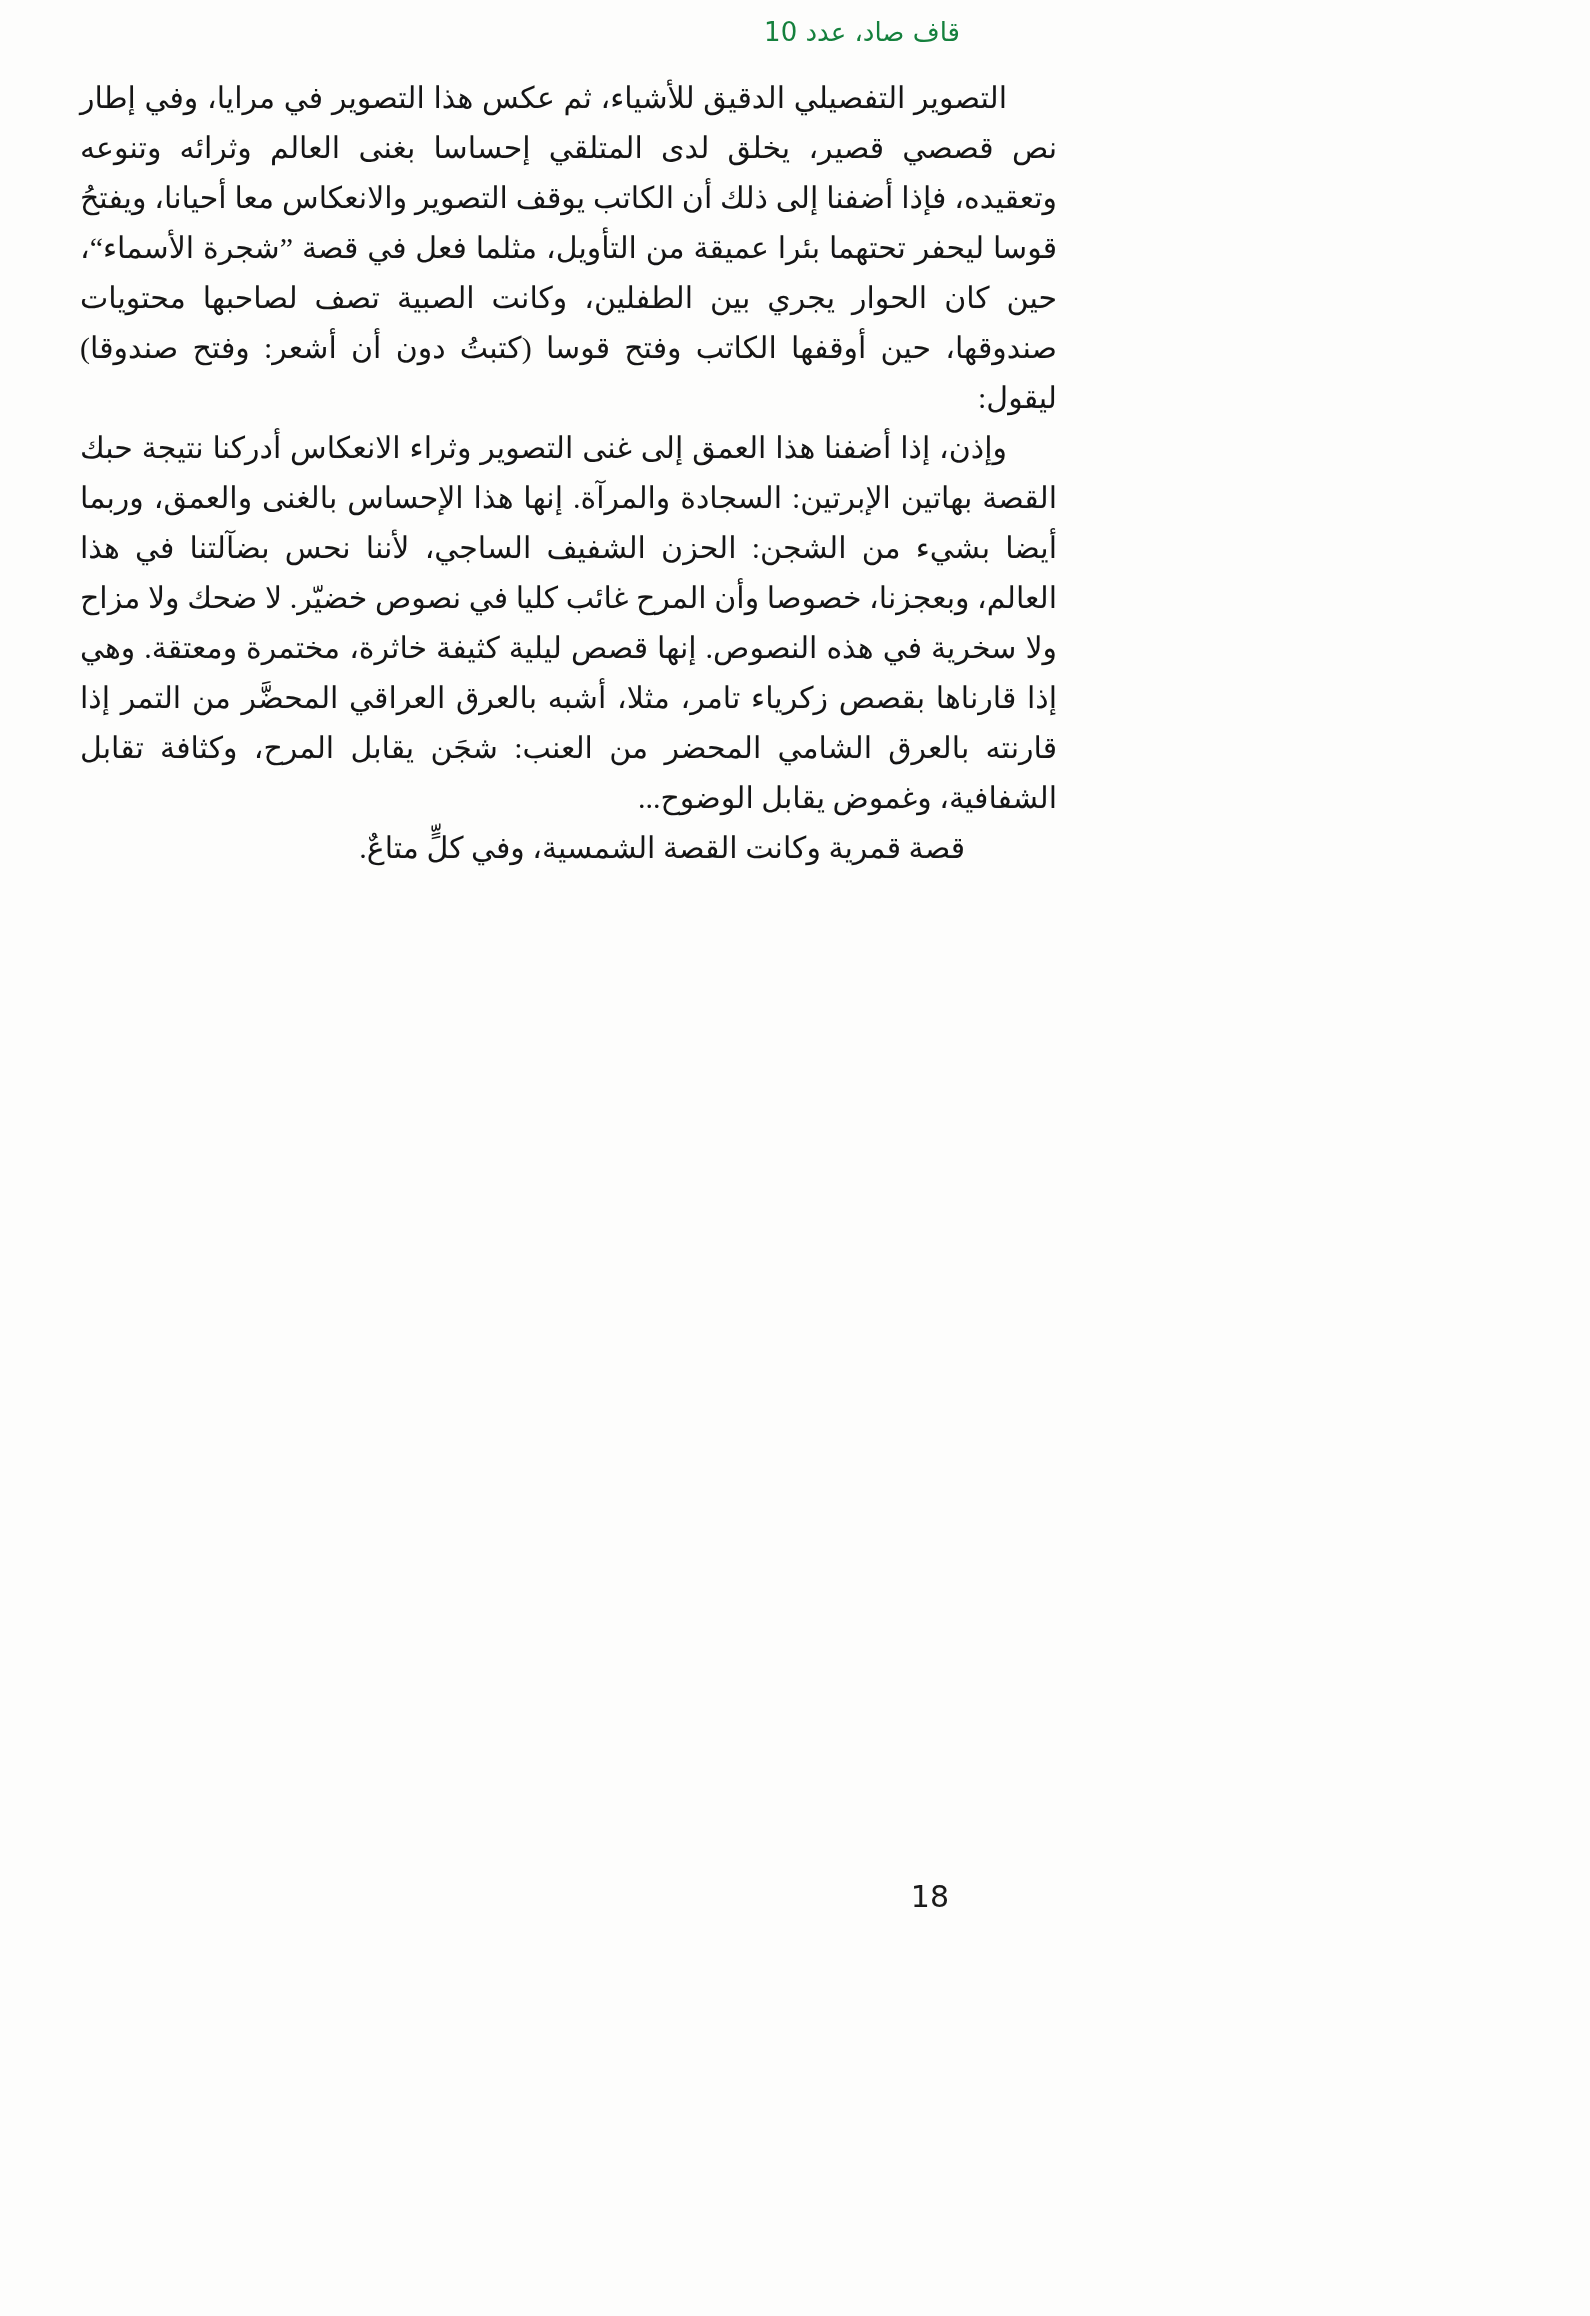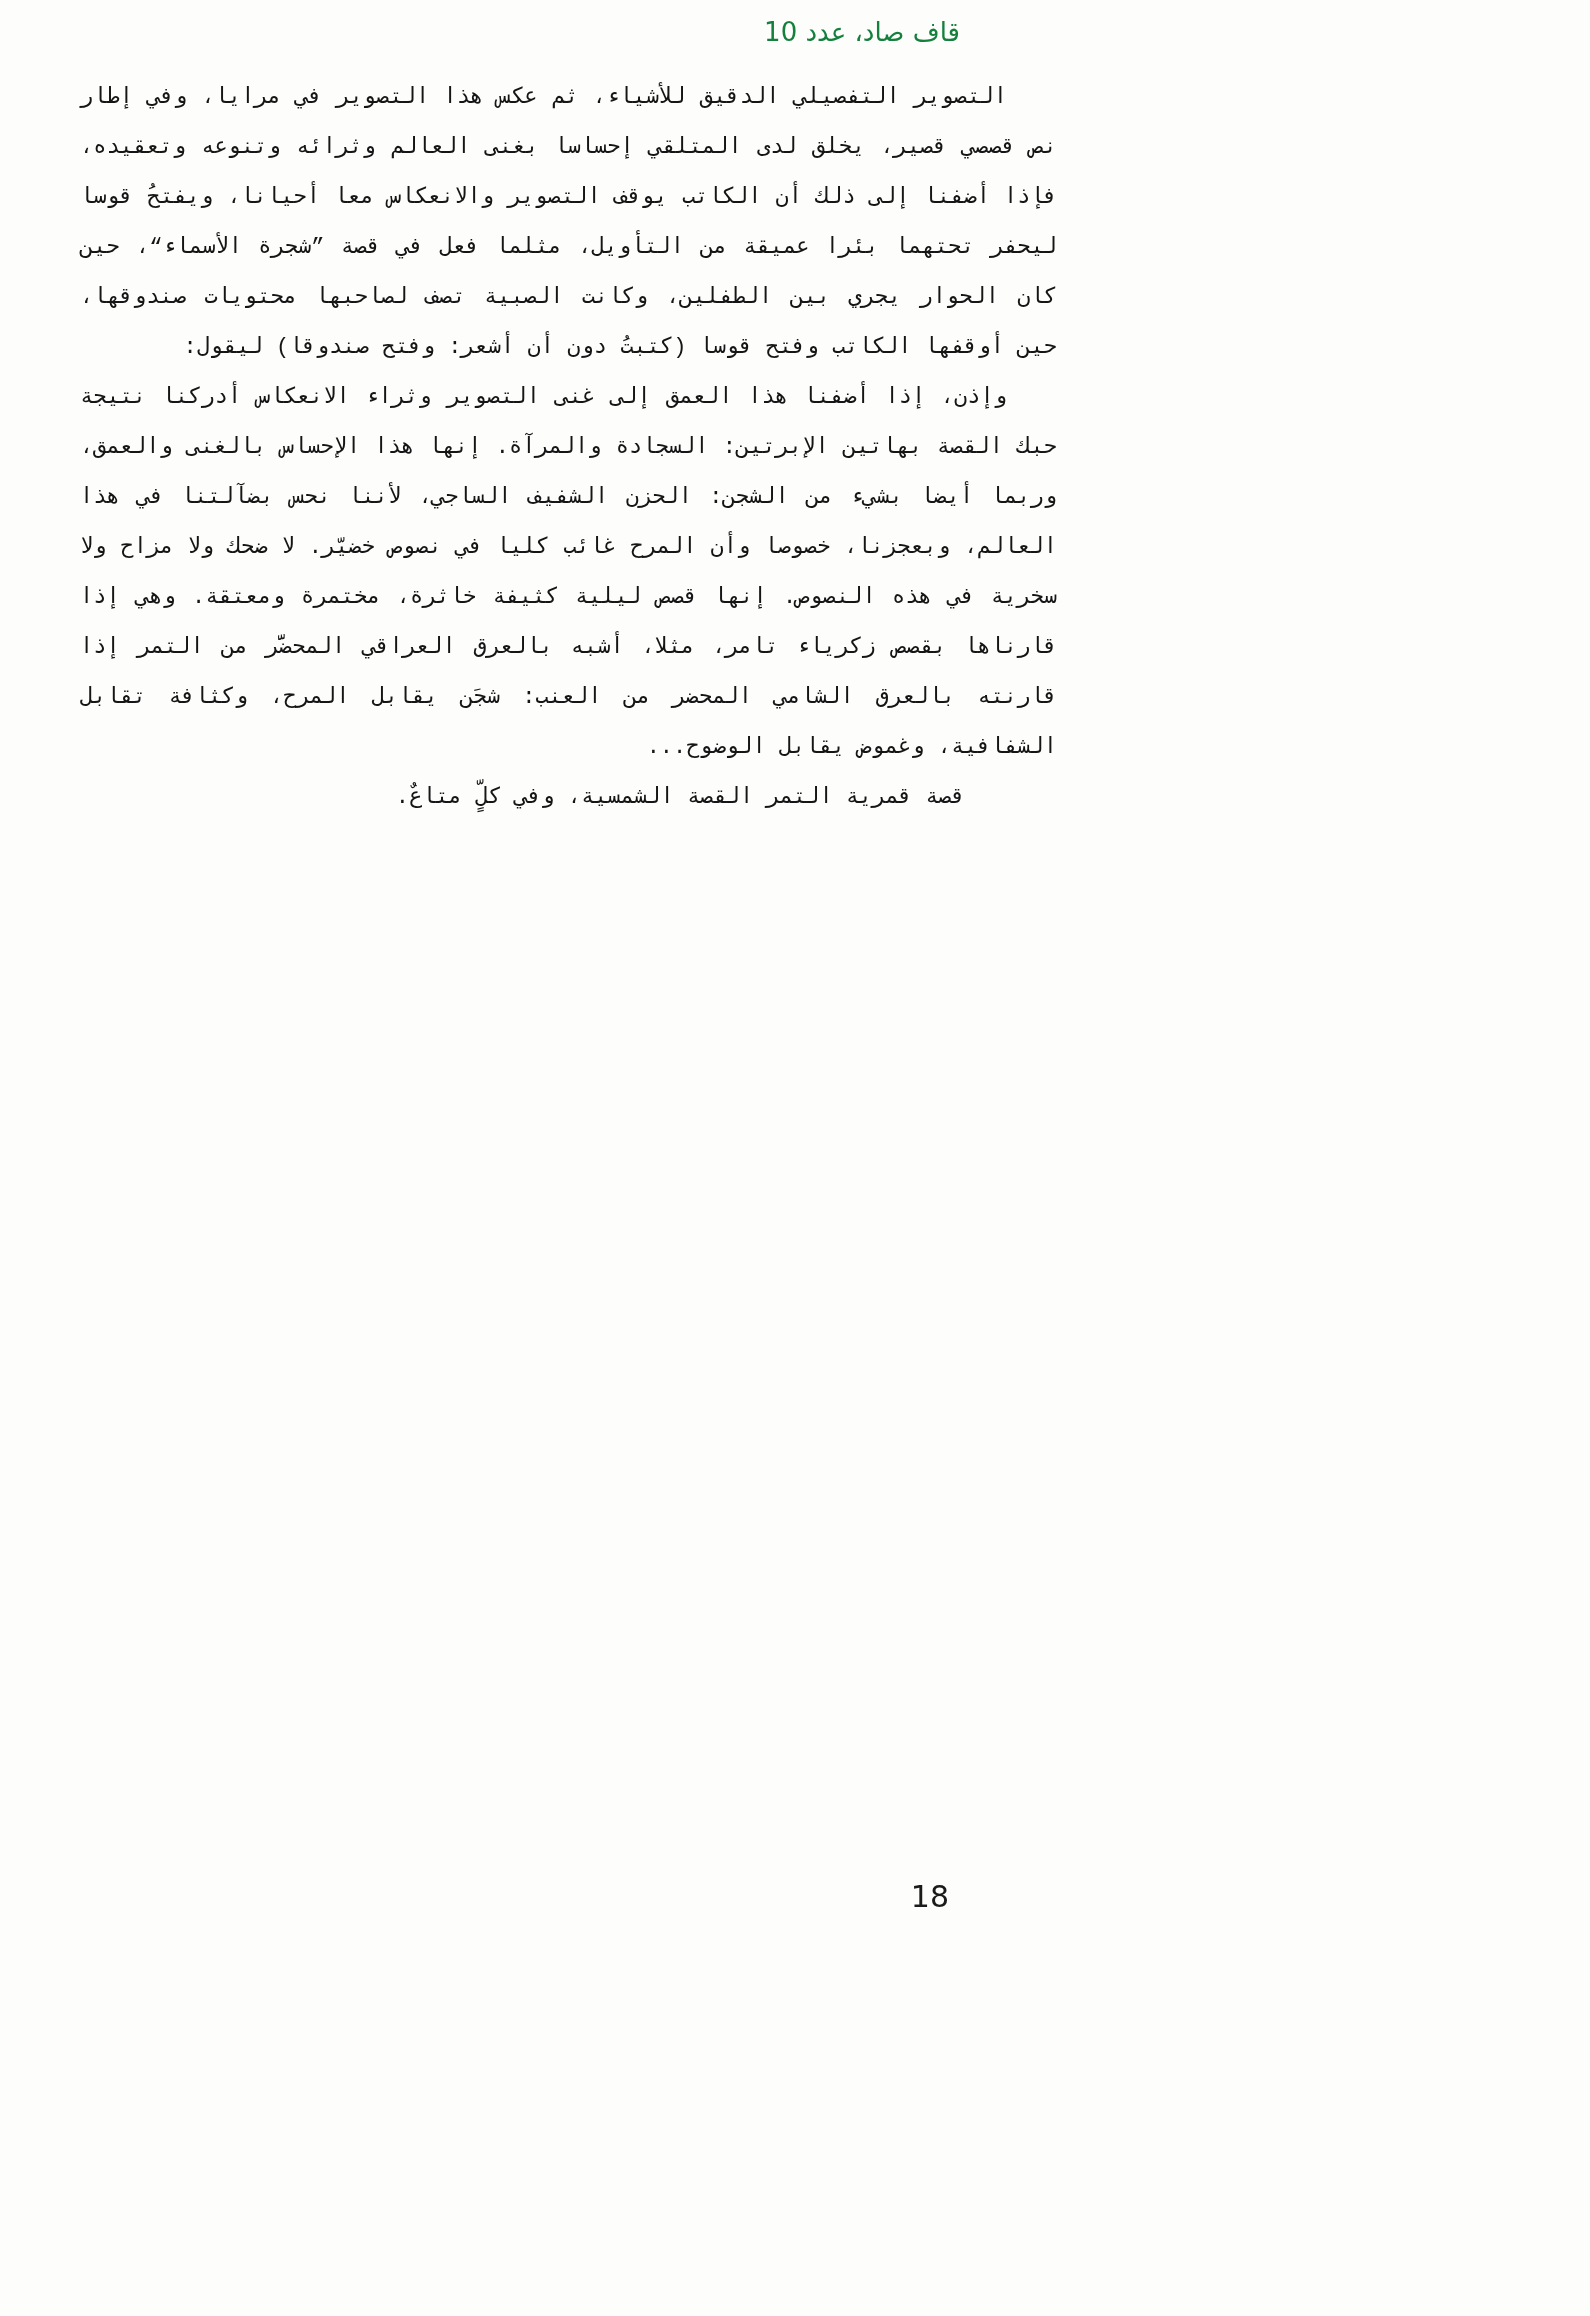--- a/index.html
+++ b/index.html
@@ -35,8 +35,8 @@
     width: 977px;
     direction: rtl;
     unicode-bidi: embed;
-    font-family: Liberation Mono, monospace;
-    font-size: 22px;
+    font-family: Liberation Serif, serif;
+    font-size: 30px;
     line-height: 50px;
     color: #151515;
     text-align: justify;

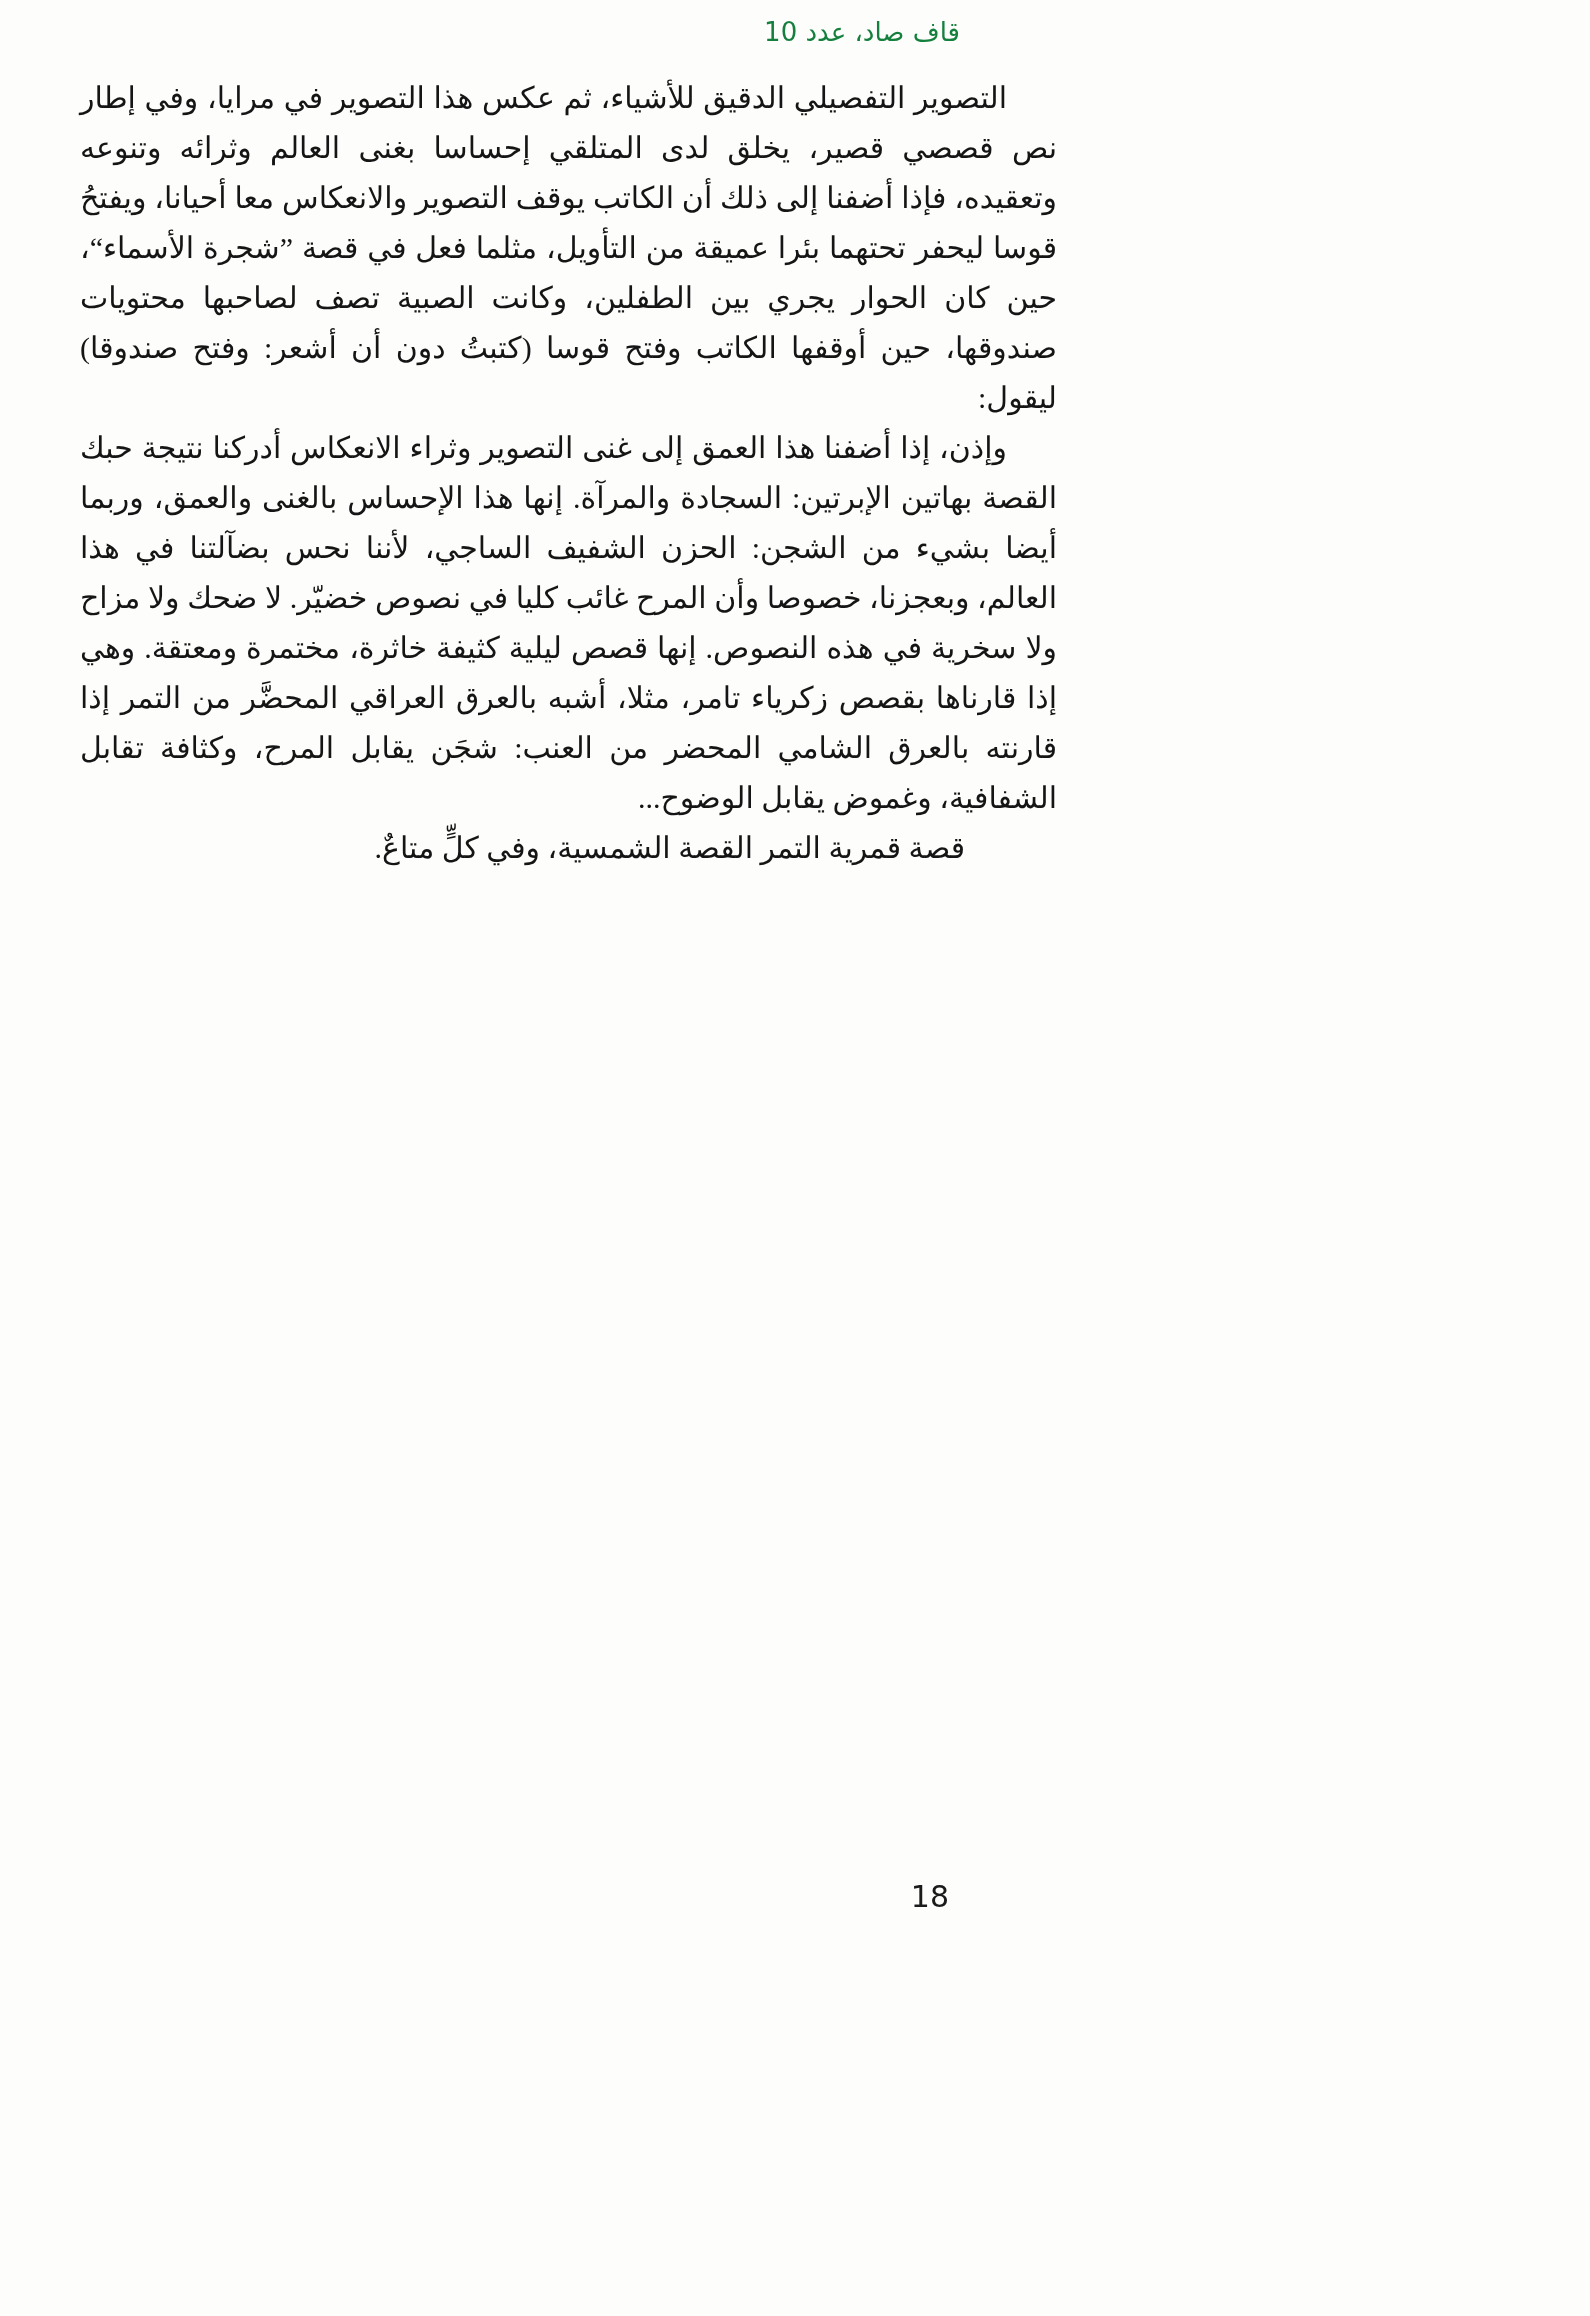--- a/index.html
+++ b/index.html
@@ -70,7 +70,7 @@
   <div class="text-block">
     <p class="para">التصوير التفصيلي الدقيق للأشياء، ثم عكس هذا التصوير في مرايا، وفي إطار نص قصصي قصير، يخلق لدى المتلقي إحساسا بغنى العالم وثرائه وتنوعه وتعقيده، فإذا أضفنا إلى ذلك أن الكاتب يوقف التصوير والانعكاس معا أحيانا، ويفتحُ قوسا ليحفر تحتهما بئرا عميقة من التأويل، مثلما فعل في قصة ”شجرة الأسماء“، حين كان الحوار يجري بين الطفلين، وكانت الصبية تصف لصاحبها محتويات صندوقها، حين أوقفها الكاتب وفتح قوسا (كتبتُ دون أن أشعر: وفتح صندوقا) ليقول:</p>
     <p class="para">وإذن، إذا أضفنا هذا العمق إلى غنى التصوير وثراء الانعكاس أدركنا نتيجة حبك القصة بهاتين الإبرتين: السجادة والمرآة. إنها هذا الإحساس بالغنى والعمق، وربما أيضا بشيء من الشجن: الحزن الشفيف الساجي، لأننا نحس بضآلتنا في هذا العالم، وبعجزنا، خصوصا وأن المرح غائب كليا في نصوص خضيّر. لا ضحك ولا مزاح ولا سخرية في هذه النصوص. إنها قصص ليلية كثيفة خاثرة، مختمرة ومعتقة. وهي إذا قارناها بقصص زكرياء تامر، مثلا، أشبه بالعرق العراقي المحضَّر من التمر إذا قارنته بالعرق الشامي المحضر من العنب: شجَن يقابل المرح، وكثافة تقابل الشفافية، وغموض يقابل الوضوح...</p>
-    <p class="para closing">قصة قمرية التمر القصة الشمسية، وفي كلٍّ متاعٌ.</p>
+    <p class="para closing">قصة قمرية وكانت القصة الشمسية، وفي كلٍّ متاعٌ.</p>
   </div>
 
   <div class="page-number">18</div>

